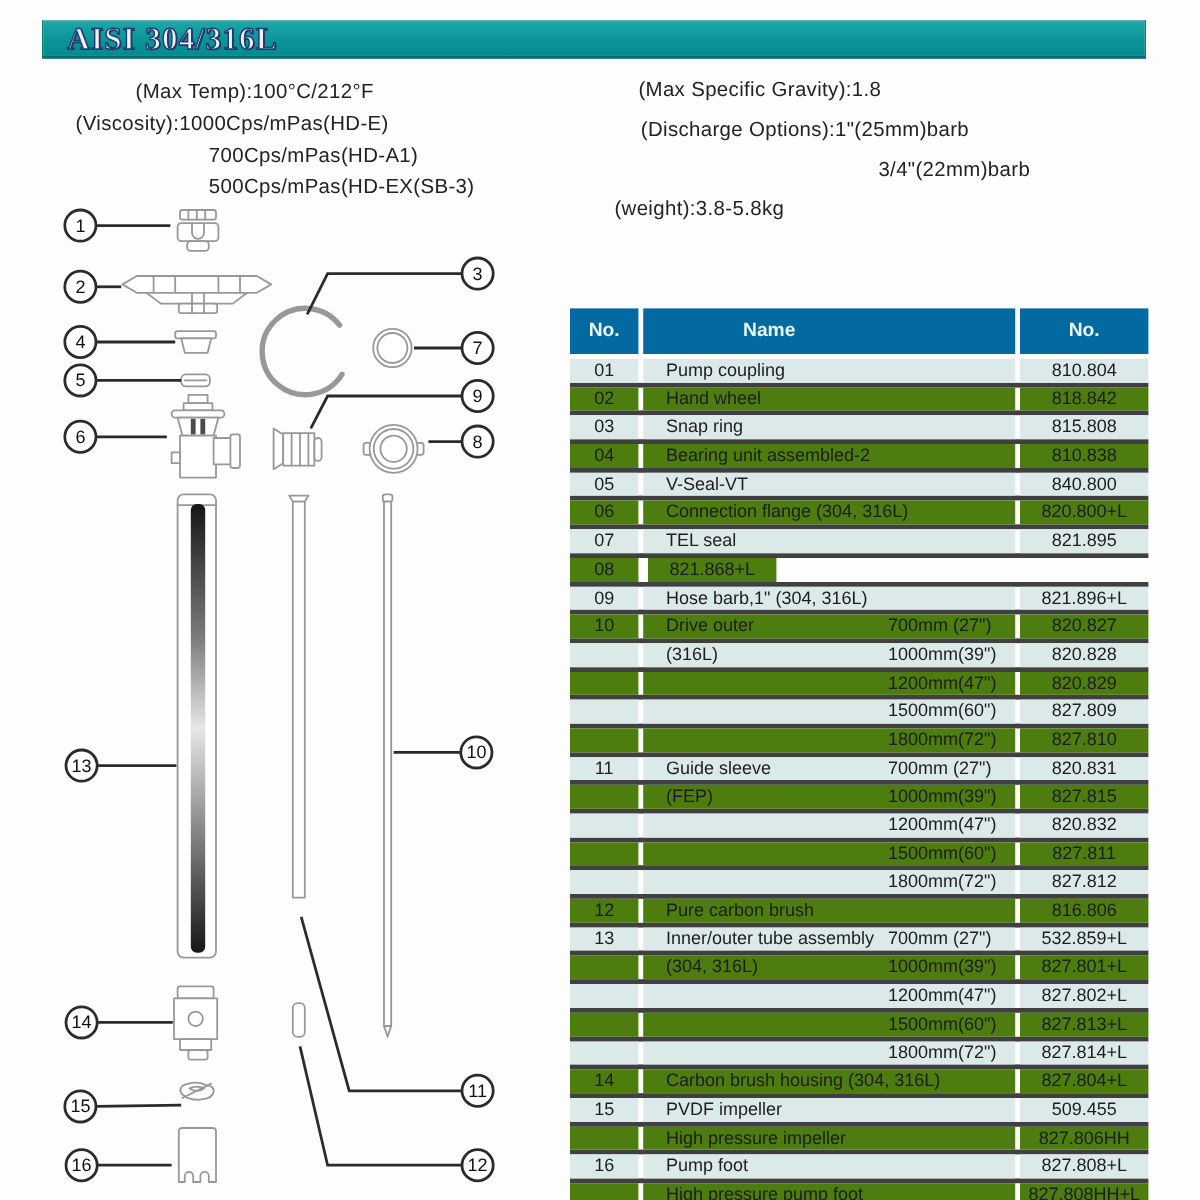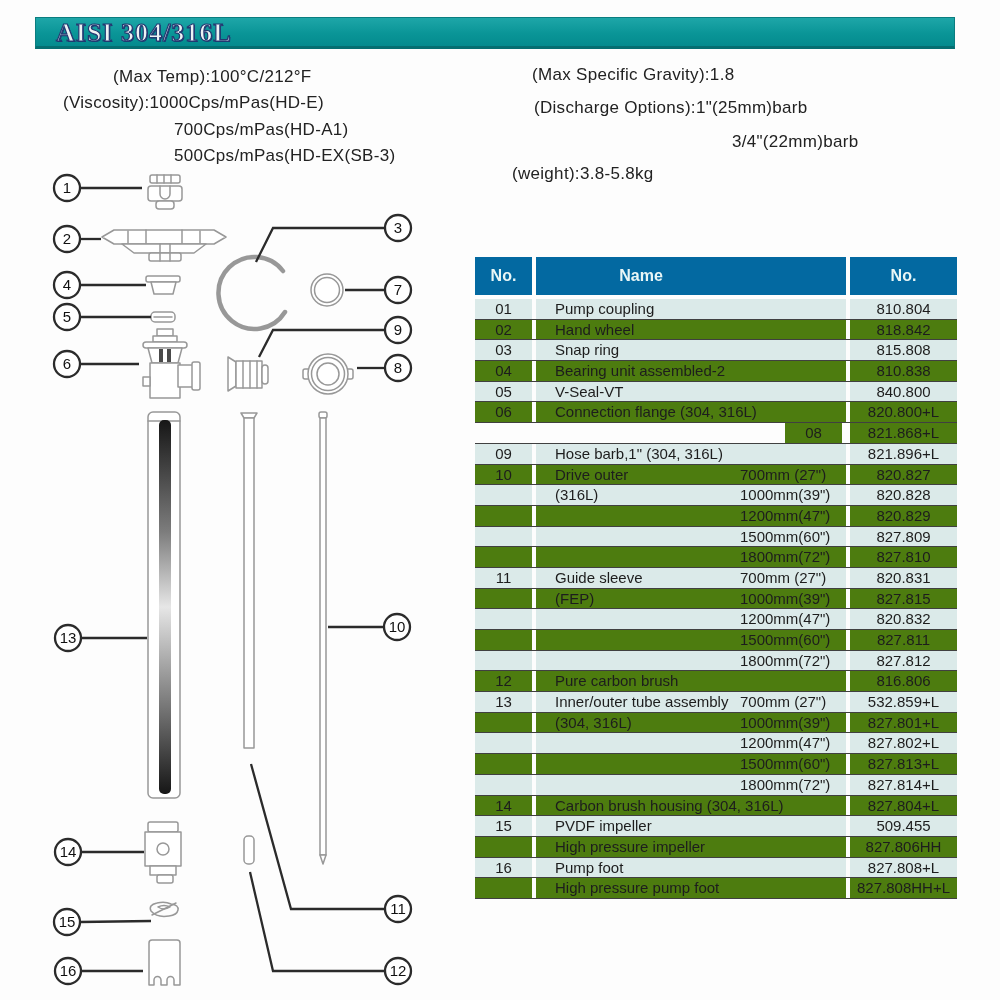--- a/index.html
+++ b/index.html
@@ -33,7 +33,7 @@
   .c3{width:107px;flex:0 0 107px;text-align:center;}
   .thead .c2{text-align:center;padding-right:100px;box-sizing:border-box;width:310px;}
   .tbody{margin-top:4px;}
-  .trow{display:flex;height:19.7px;line-height:19.7px;border-bottom:1px solid #404040;justify-content:flex-end;}
+  .trow{display:flex;height:19.7px;line-height:19.7px;border-bottom:4px solid #404040;}
   .trow .cell{background:#dbeae9;overflow:hidden;}
   .trow.alt .cell{background:#4d7c0f;}
   .nm{position:absolute;left:19px;top:0;white-space:pre;}

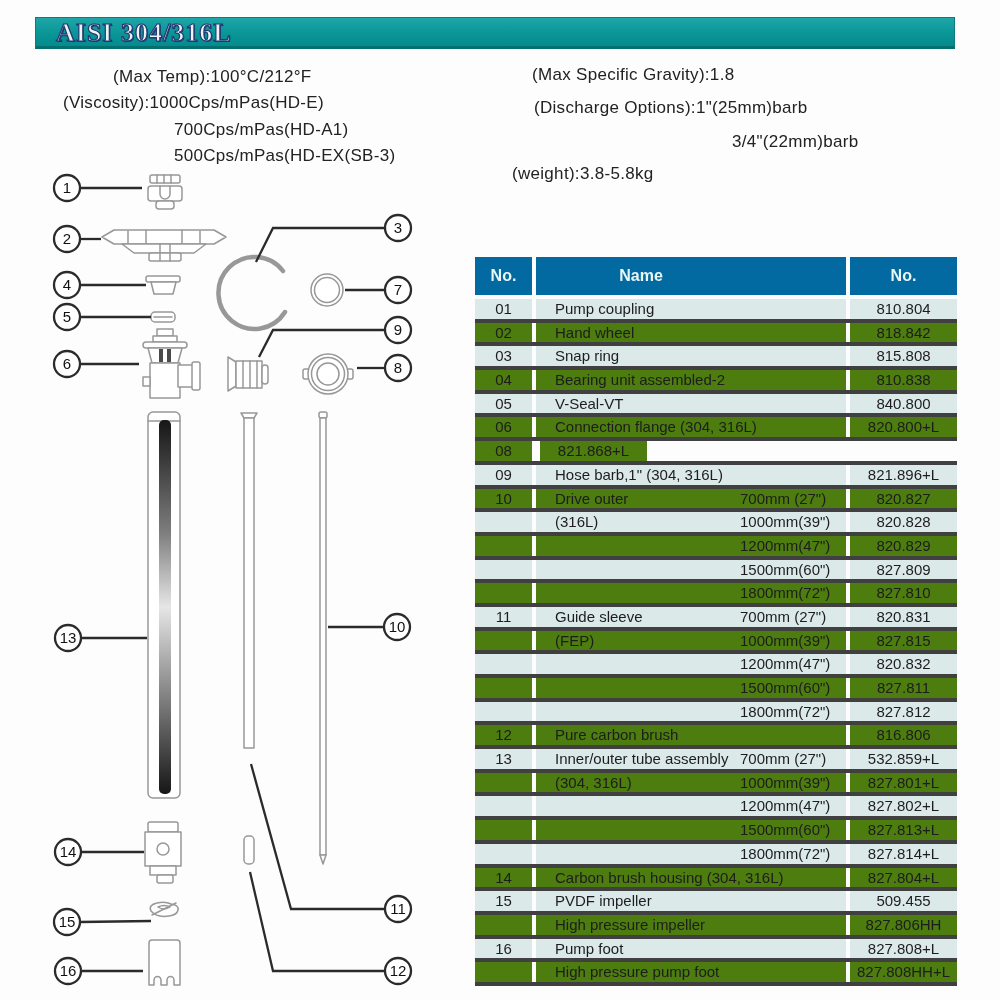--- a/index.html
+++ b/index.html
@@ -302,6 +302,16 @@
           <div class="gap"></div>
           <div class="cell c3">820.800+L</div>
         </div>
+        <div class="trow">
+          <div class="cell c1">07</div>
+          <div class="gap"></div>
+          <div class="cell c2">
+            <span class="nm">TEL seal</span>
+            <span class="sz"></span>
+          </div>
+          <div class="gap"></div>
+          <div class="cell c3">821.895</div>
+        </div>
         <div class="trow alt">
           <div class="cell c1">08</div>
           <div class="gap"></div>

